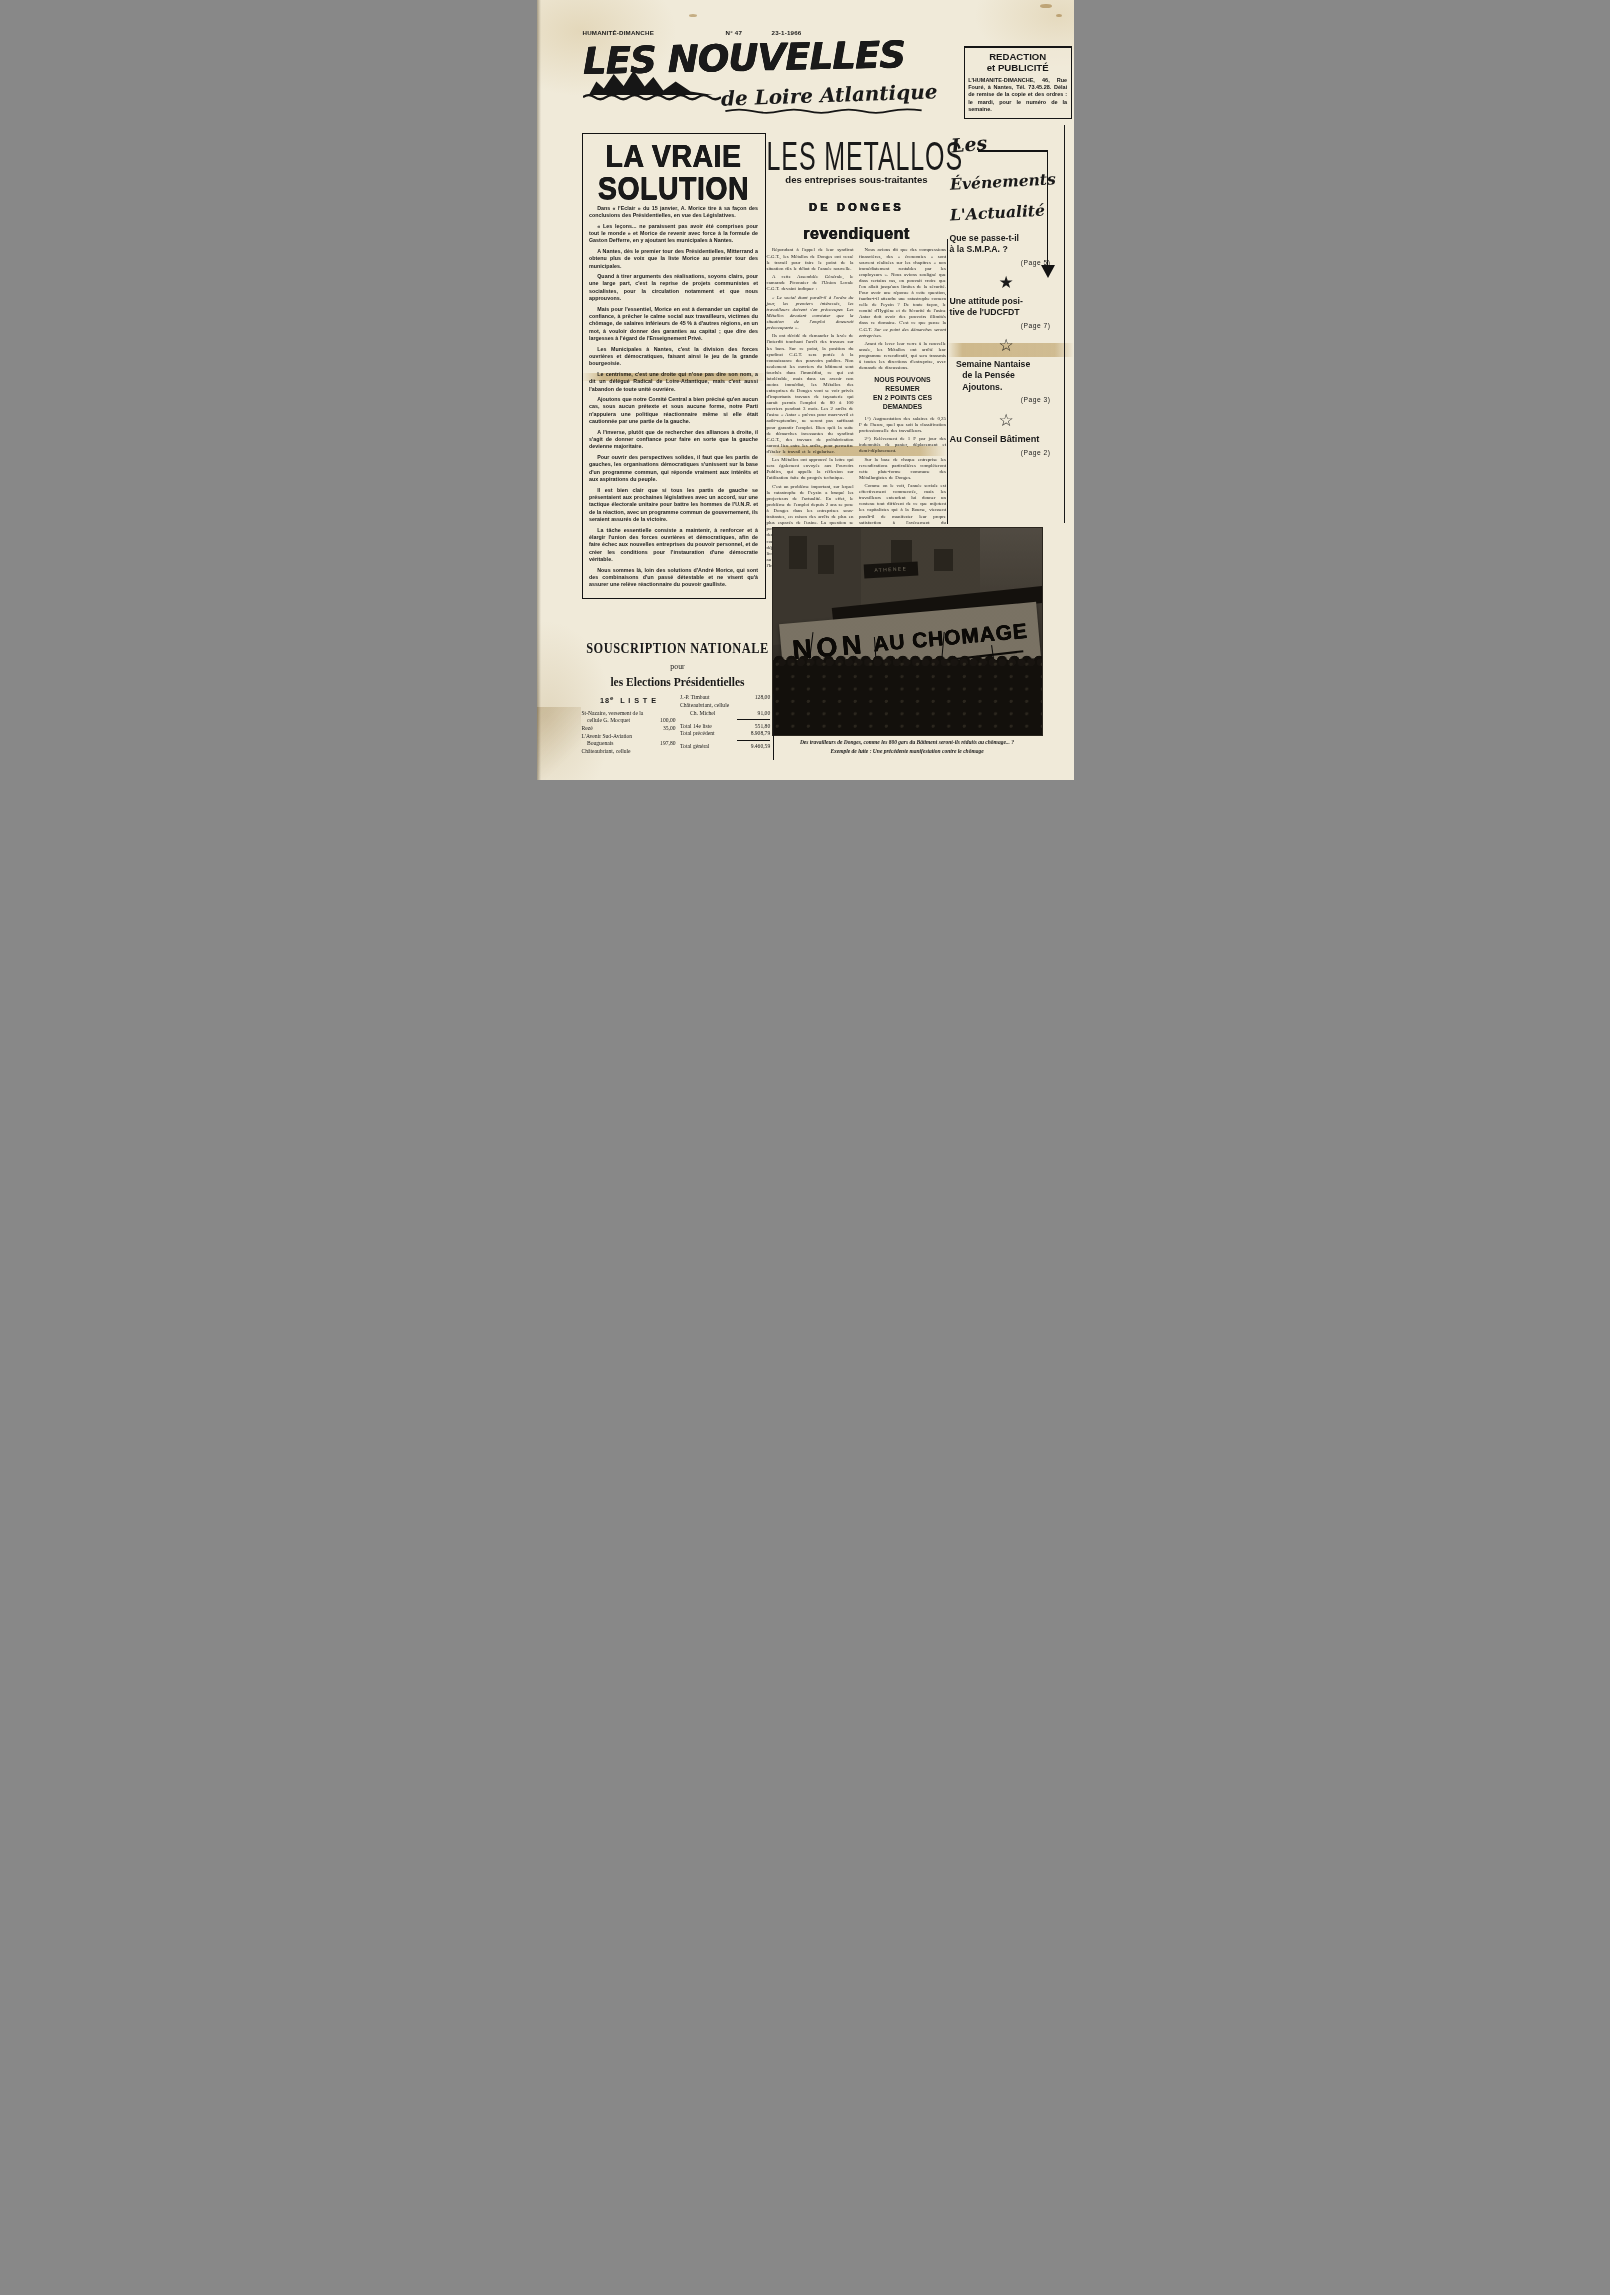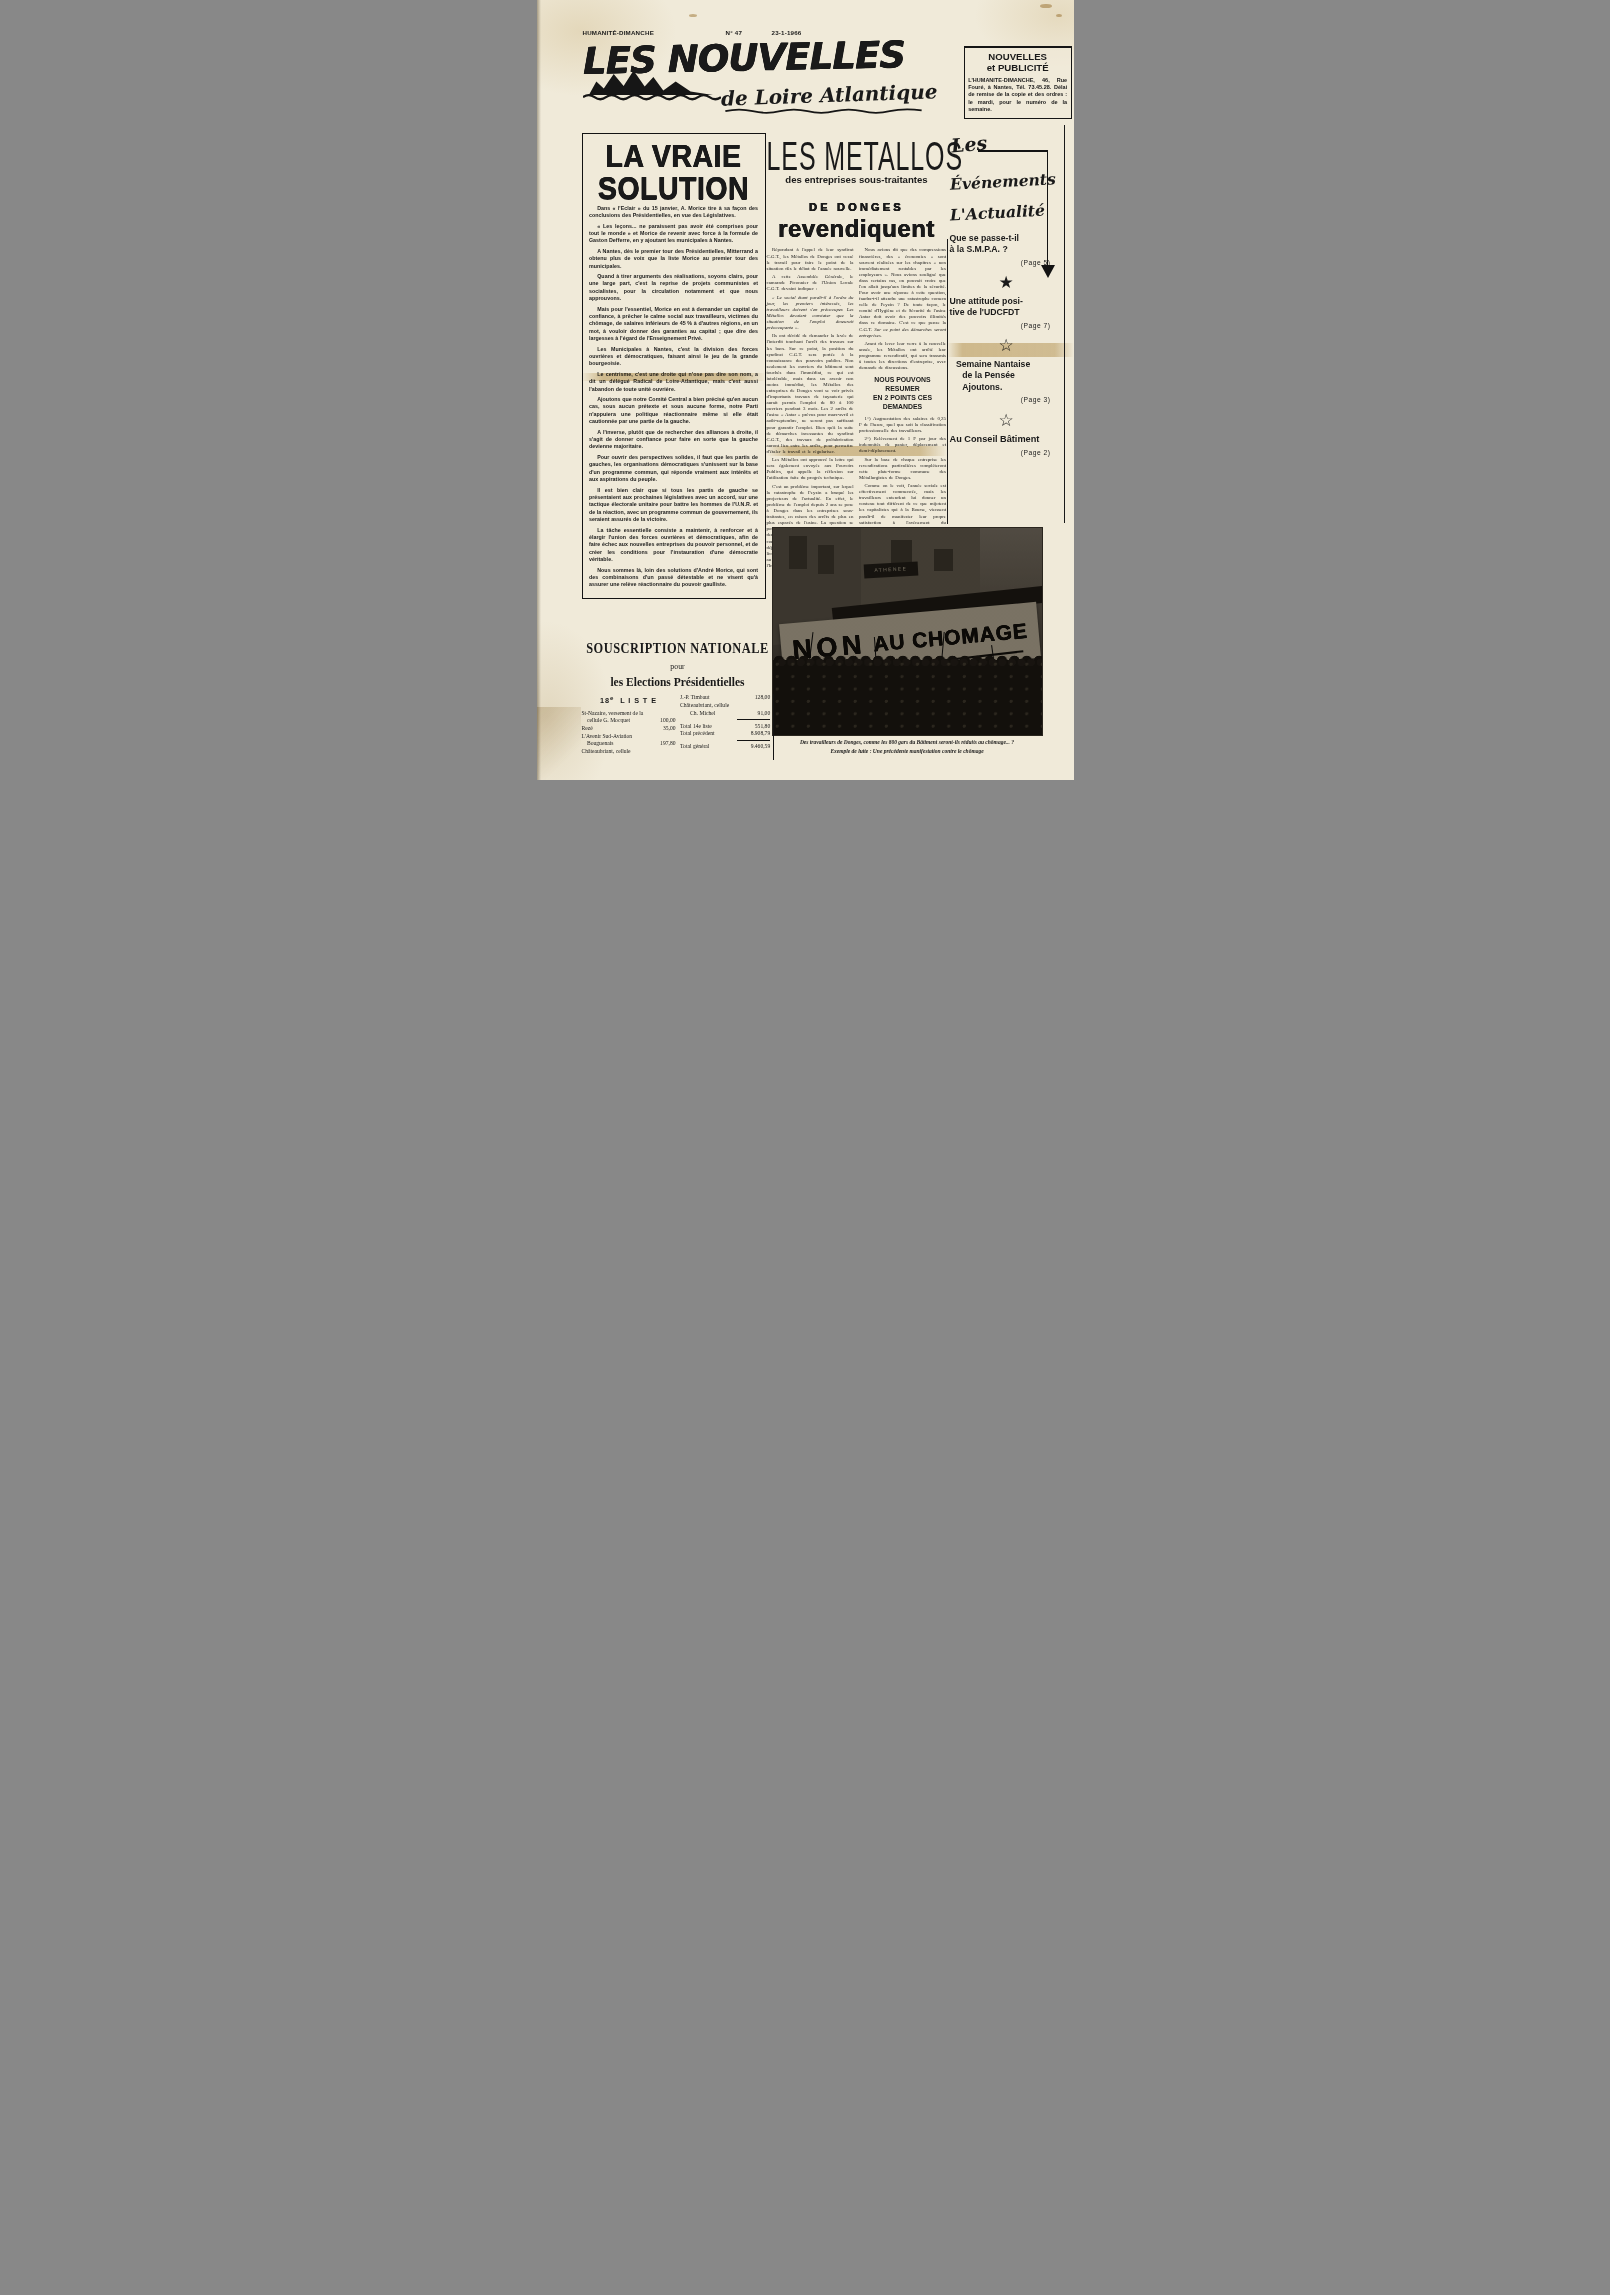--- a/index.html
+++ b/index.html
@@ -142,7 +142,7 @@
 
   <div class="redbox">
     <div class="red-title">
-      <div>NOUVELLES</div>
+      <div>REDACTION</div>
       <div>et PUBLICITÉ</div>
     </div>
     <div class="red-body">L'HUMANITE-DIMANCHE, 46, Rue Fouré, à Nantes, Tél. 73.45.28. Délai de remise de la copie et des ordres : le mardi, pour le numéro de la semaine.</div>

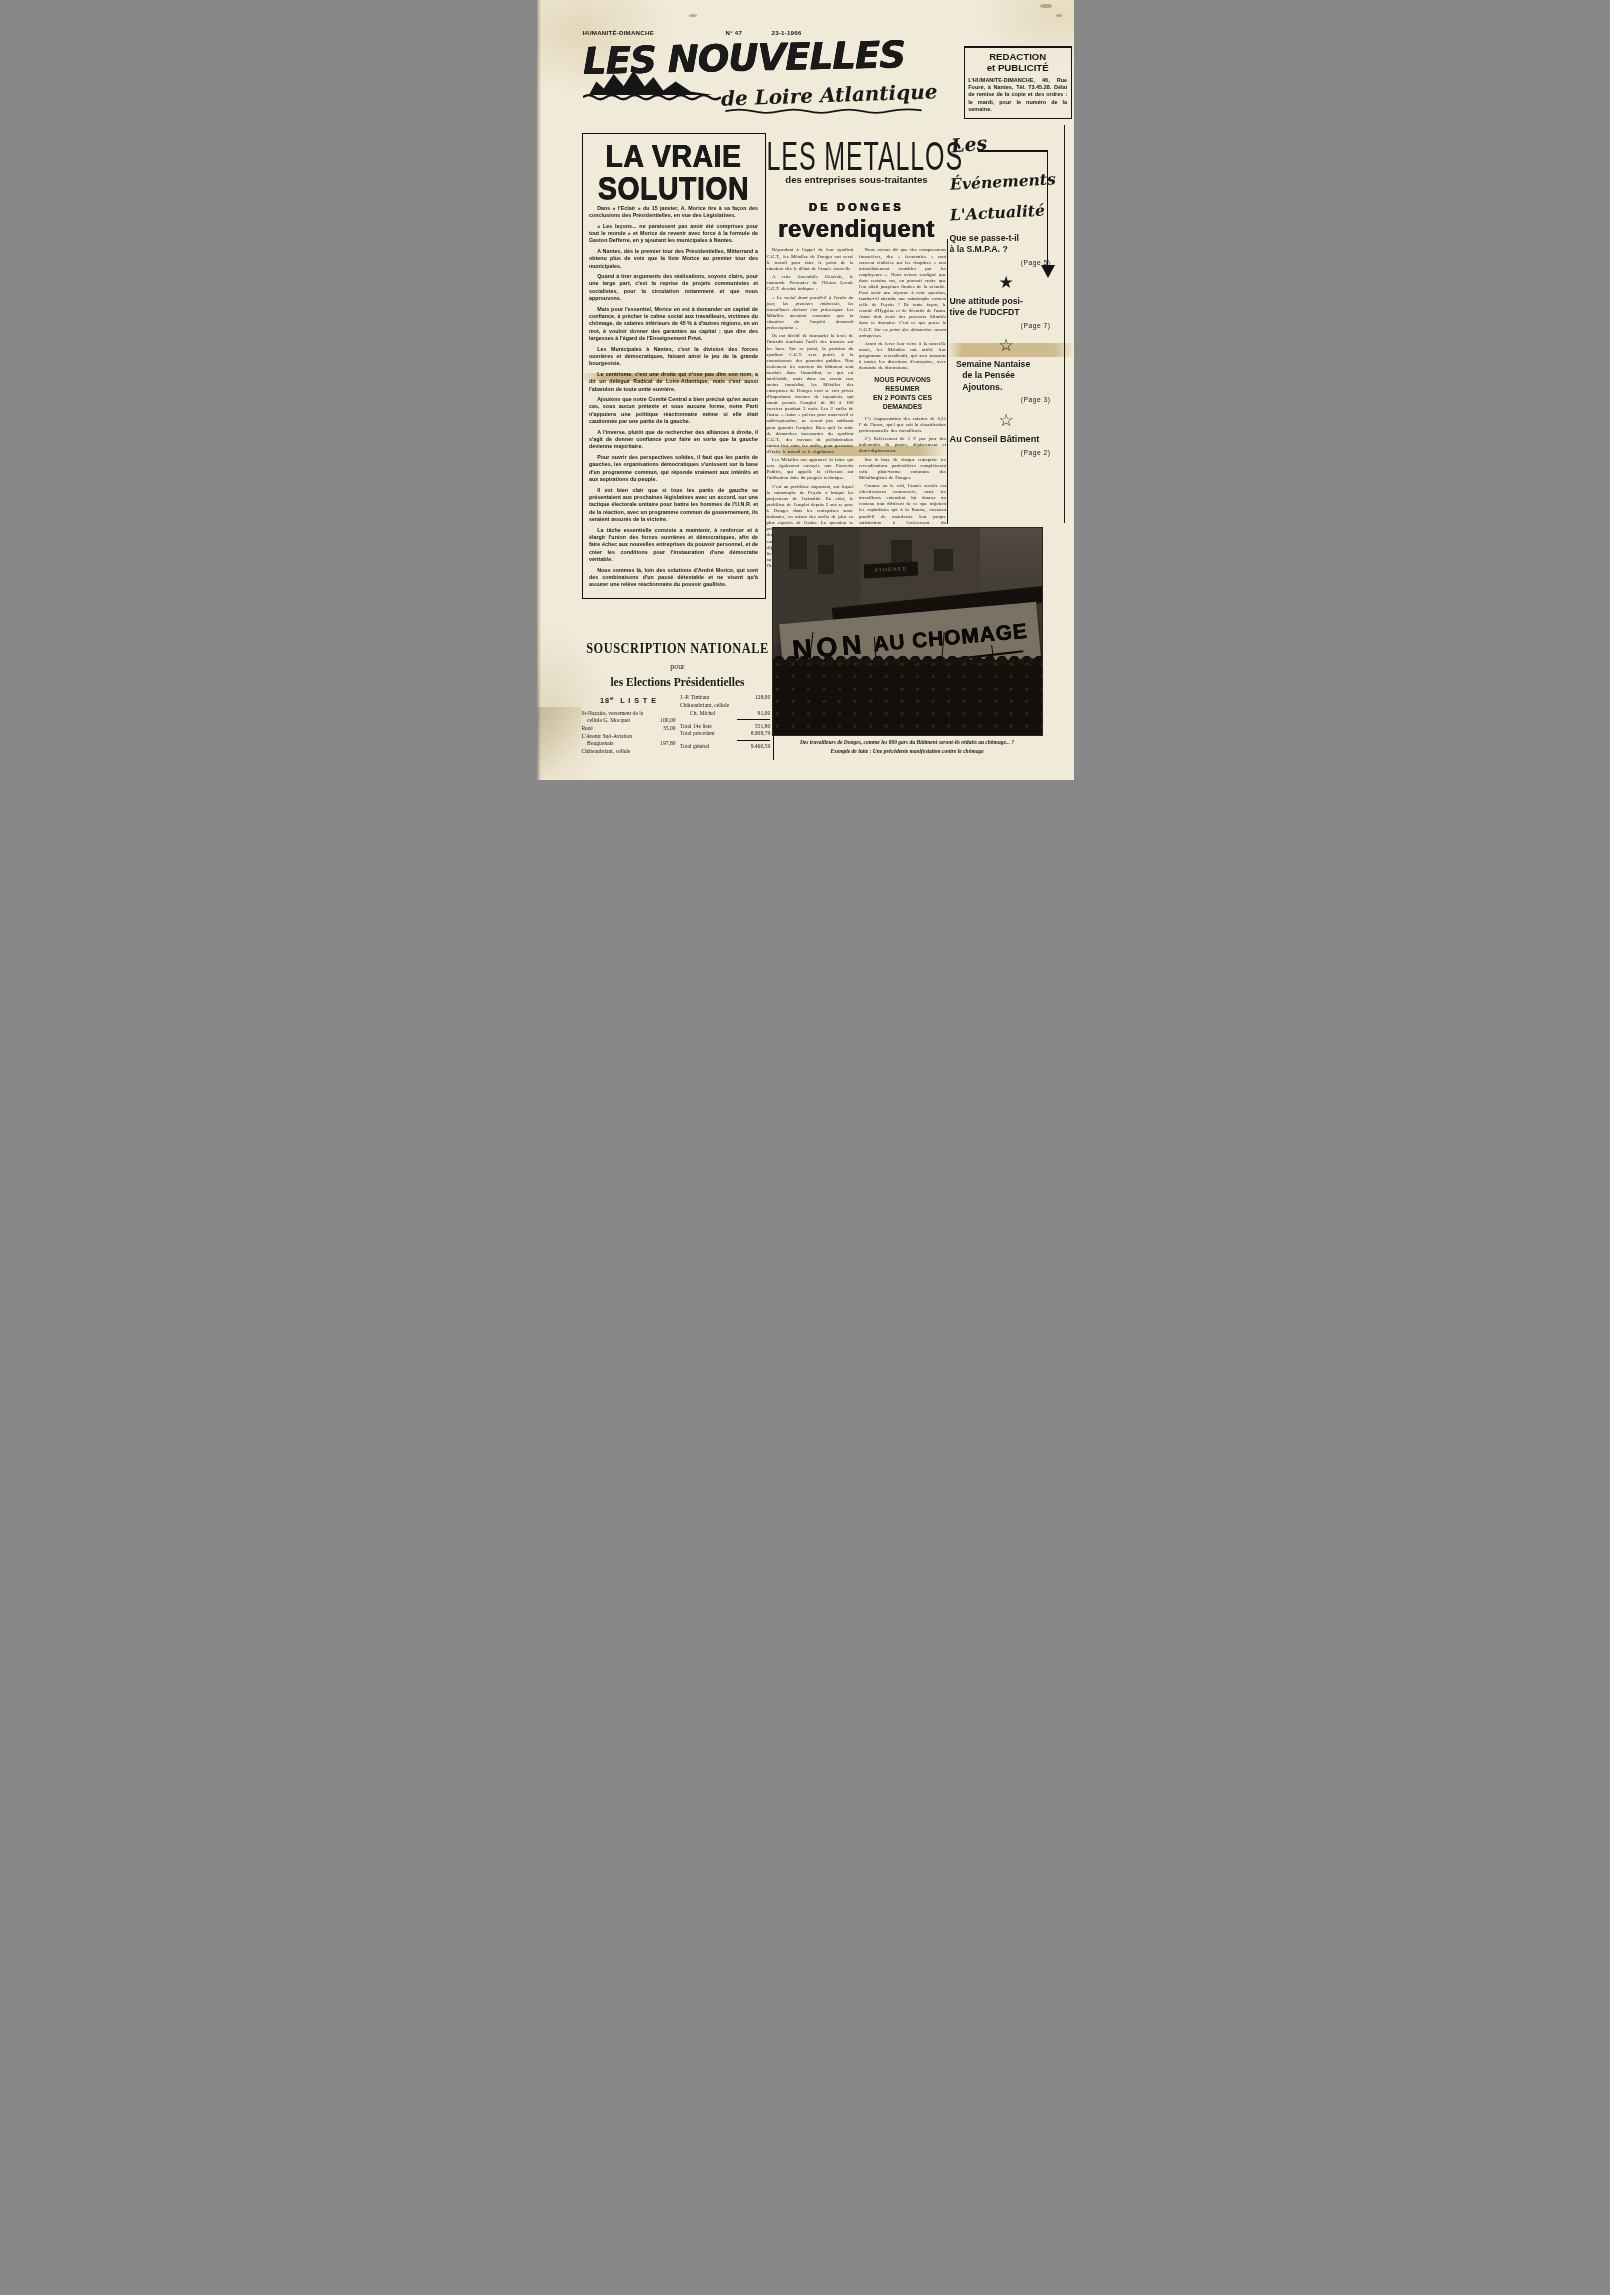--- a/index.html
+++ b/index.html
@@ -53,7 +53,7 @@
     transform:scaleY(1.62); transform-origin:top; height:40px;}
   .met-sub1{font-size:9.6px; font-weight:bold; margin-top:0.9px;}
   .met-sub2{font-size:11px; font-weight:bold; letter-spacing:3.2px; margin-top:16px;}
-  .met-sub3{font-size:24px; font-weight:bold; letter-spacing:0.5px; margin-top:2px;}
+  .met-sub3{font-size:16px; font-weight:bold; letter-spacing:0.5px; margin-top:12px;}
   .met-body{display:flex; gap:5.5px; margin-top:4.6px;}
   .met-colA,.met-colB{width:87px;}
   .met-body p{font-family:"Liberation Serif", serif; font-size:4.9px; line-height:1.24; text-align:justify; text-indent:5.5px; margin:0 0 2.3px; word-spacing:0.6px;}

